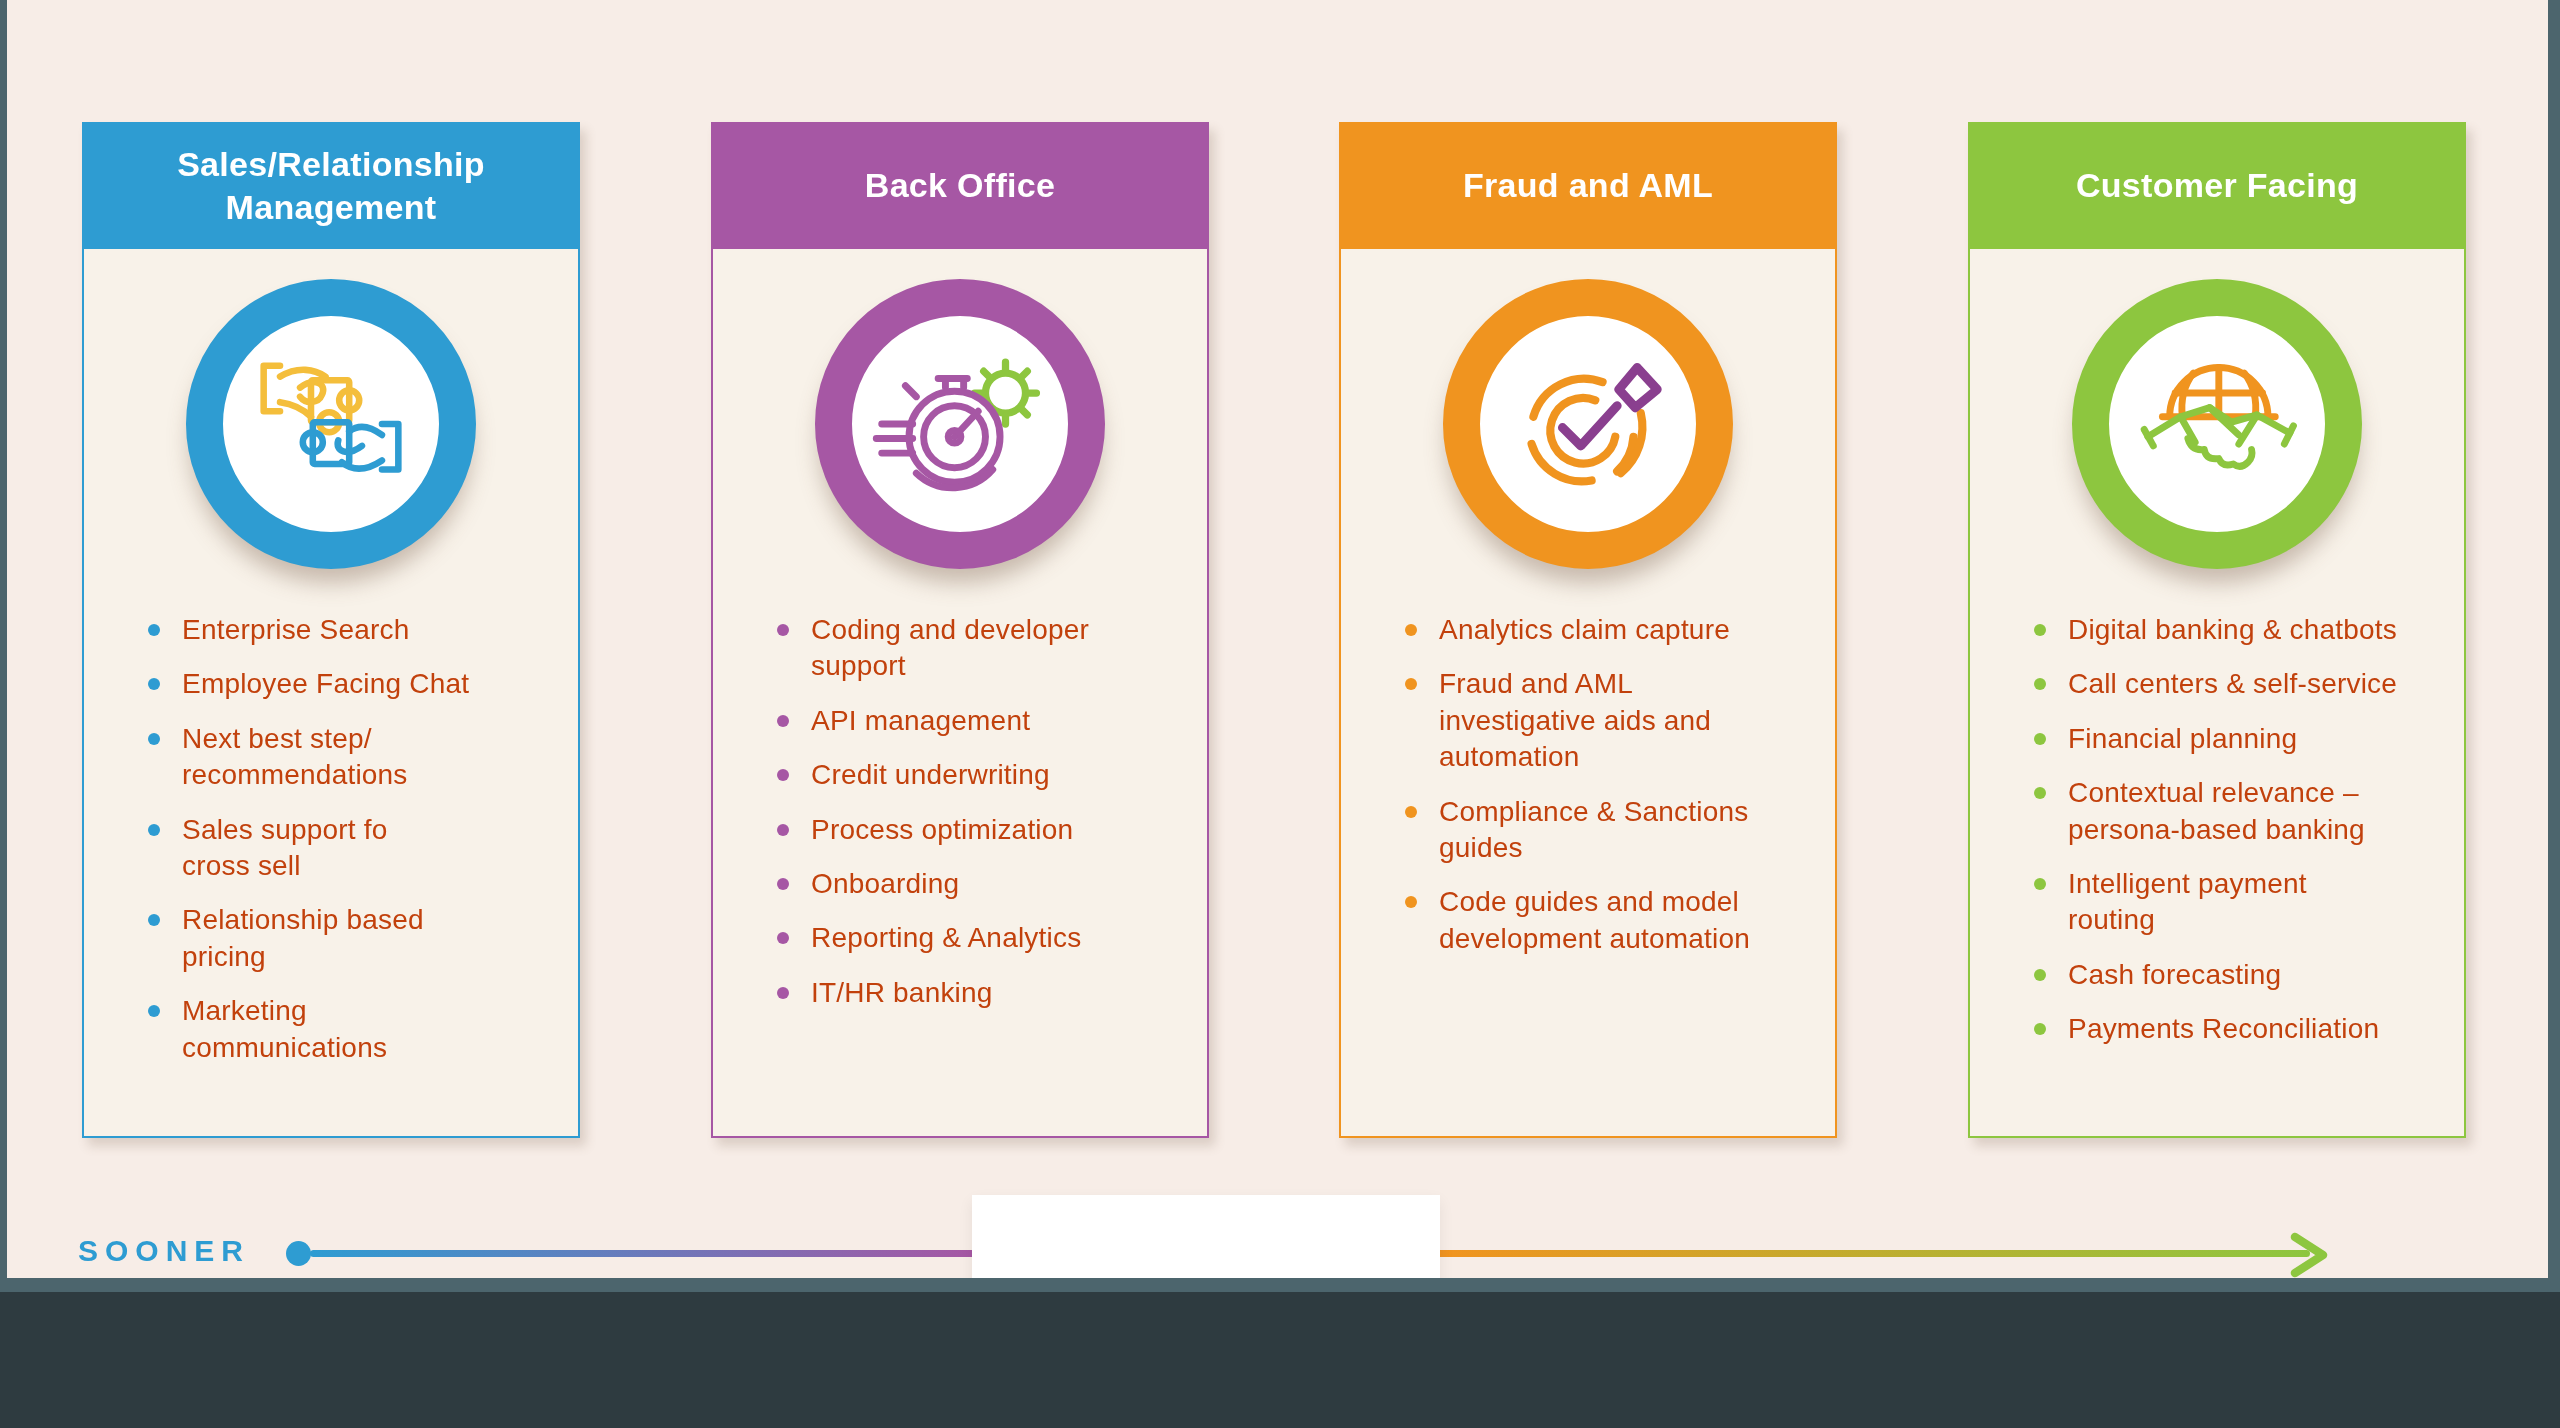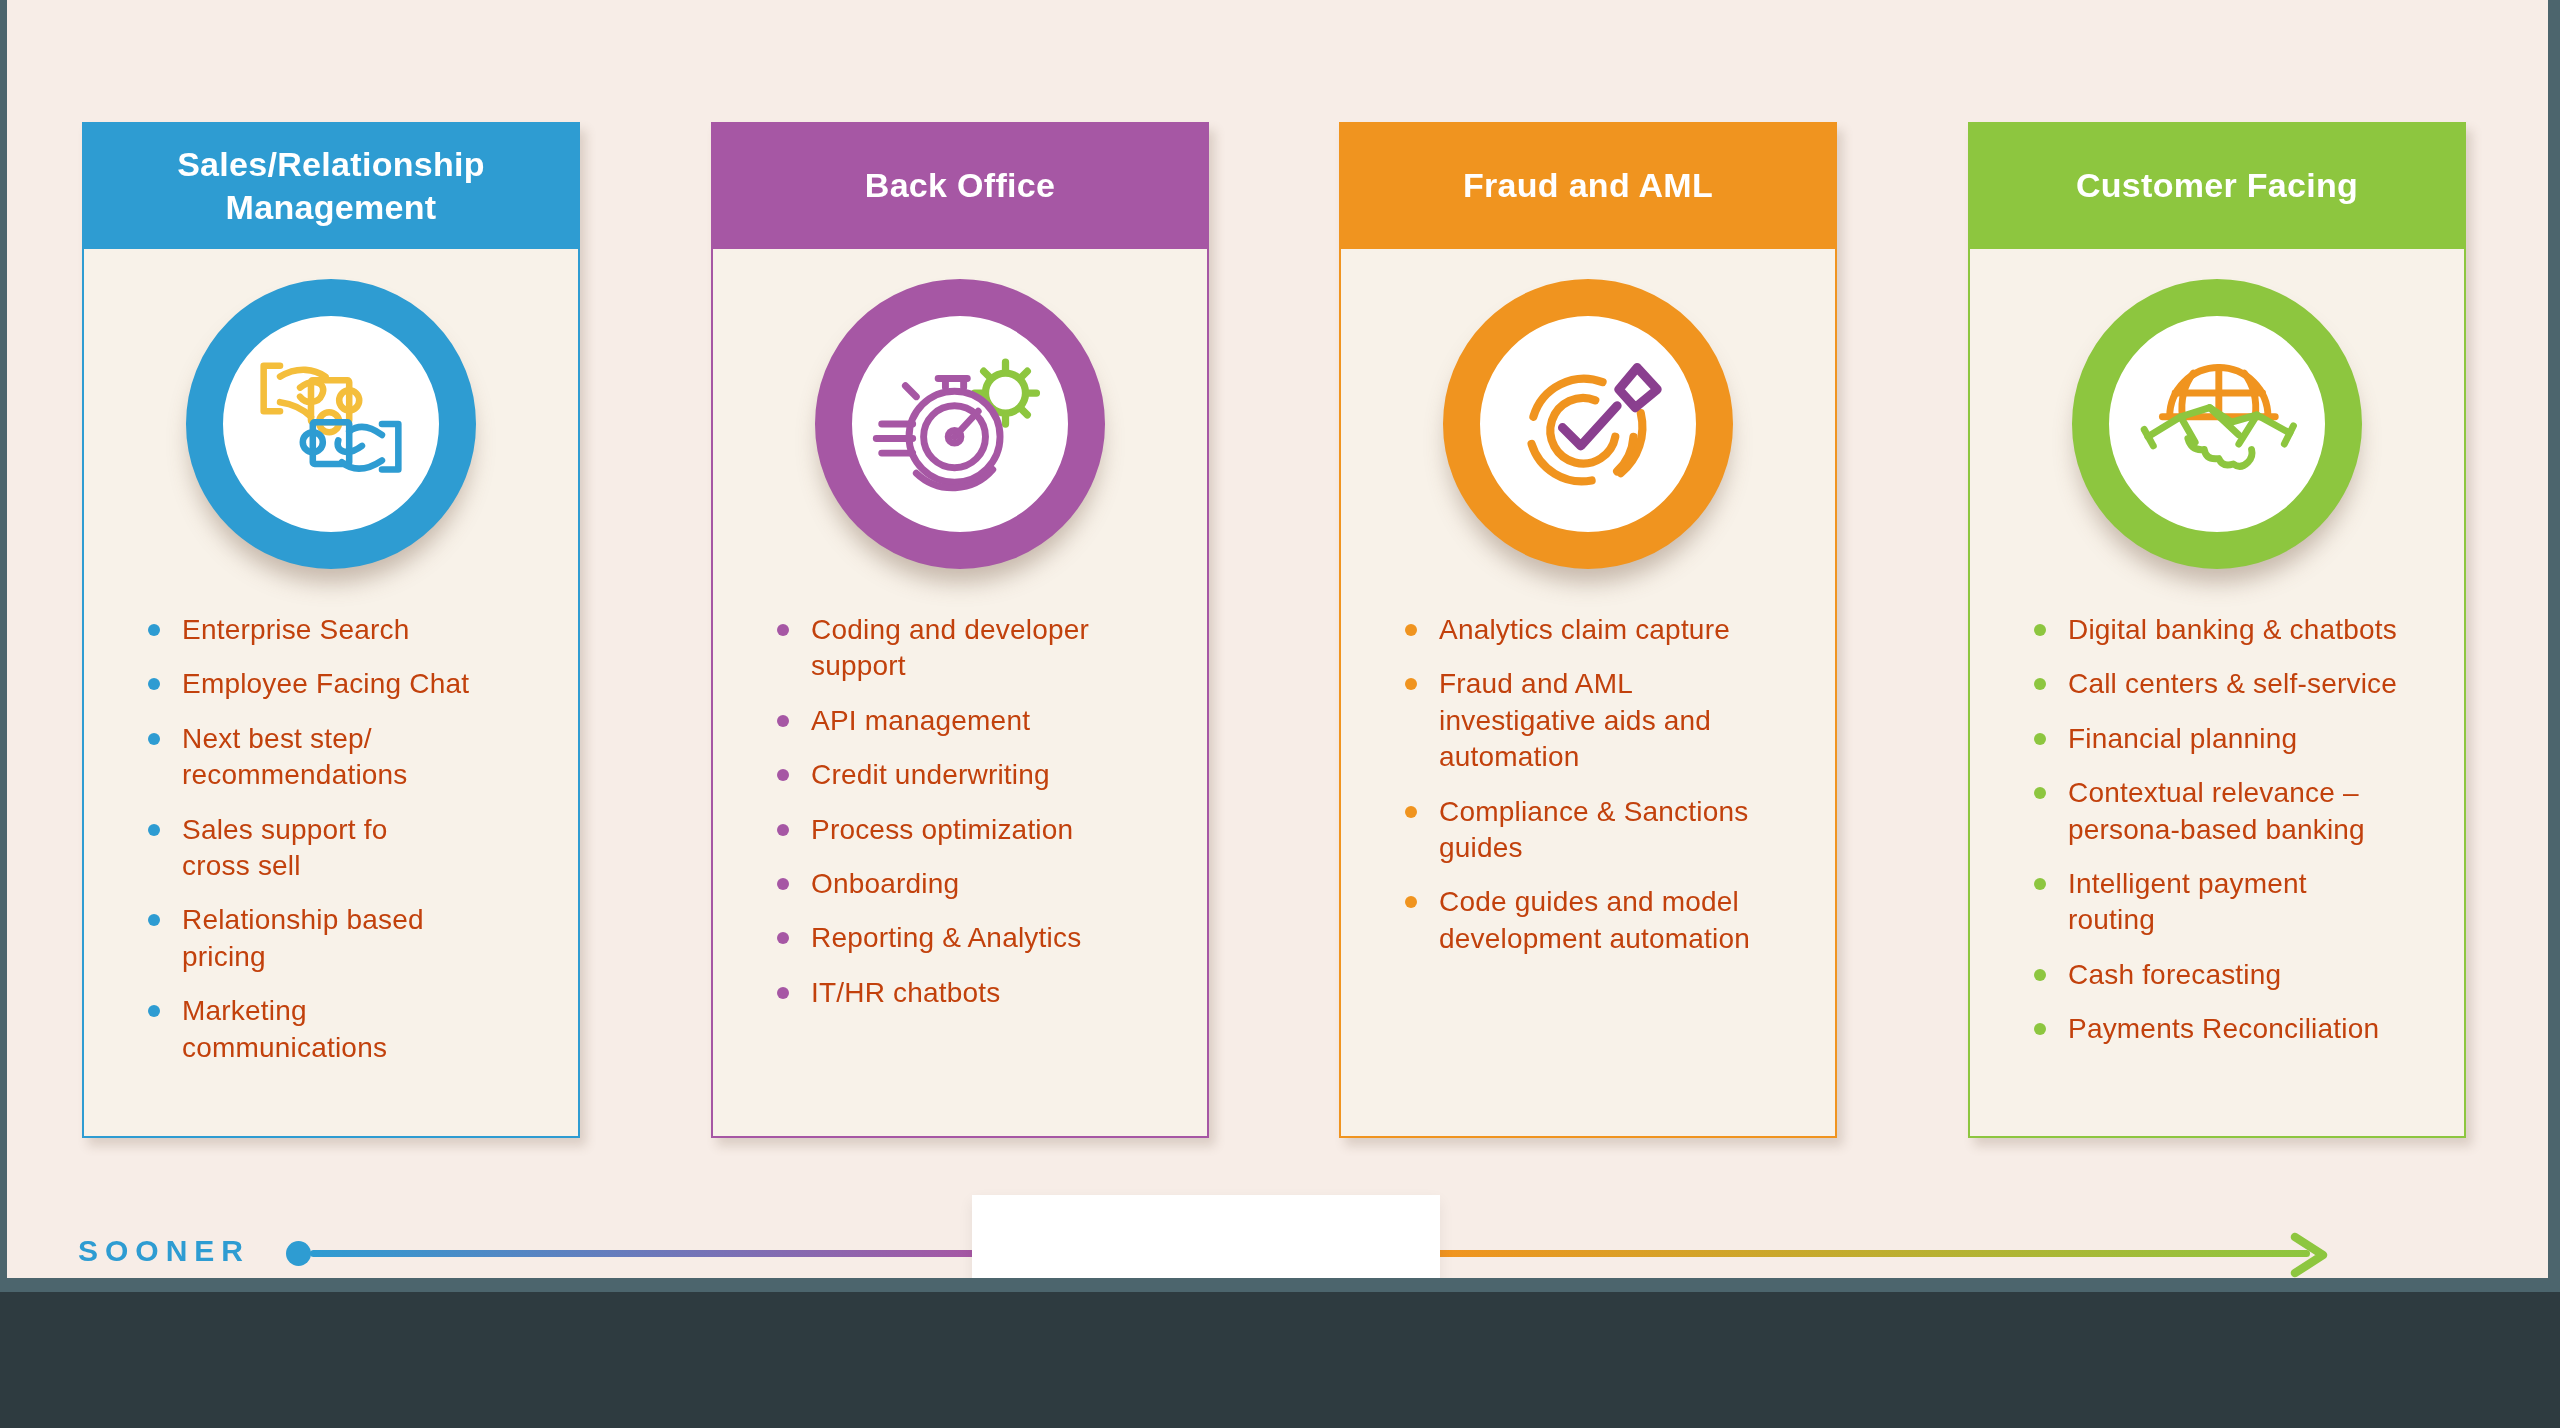--- a/index.html
+++ b/index.html
@@ -193,7 +193,7 @@
         </li>
         <li>
           <span class="li-dot"></span>
-          <span class="li-text">IT/HR chatbots</span>
+          <span class="li-text">IT/HR banking</span>
         </li>
       </ul>
   </section>

